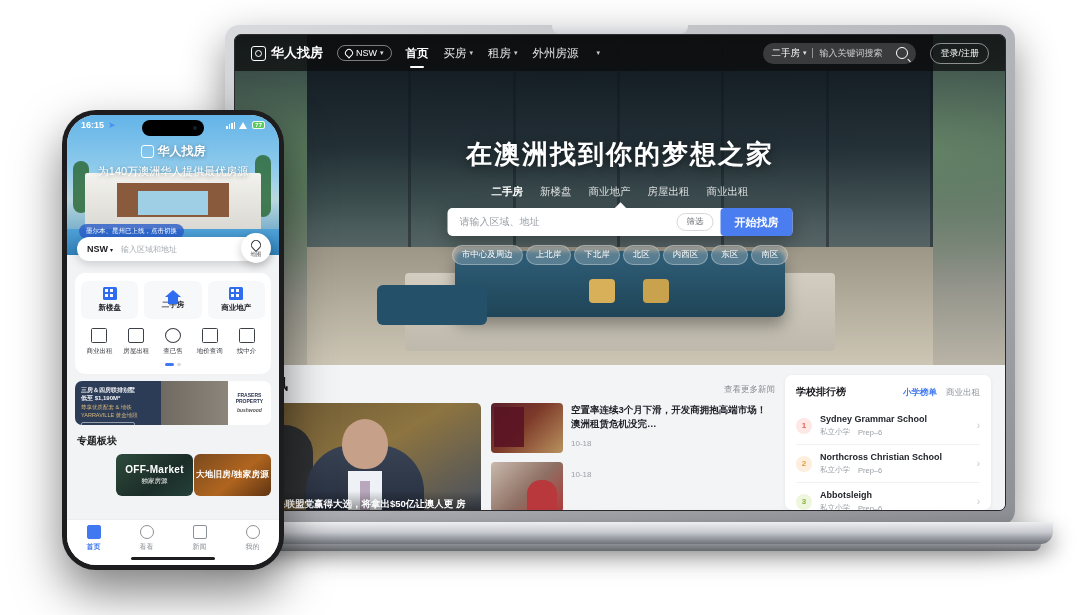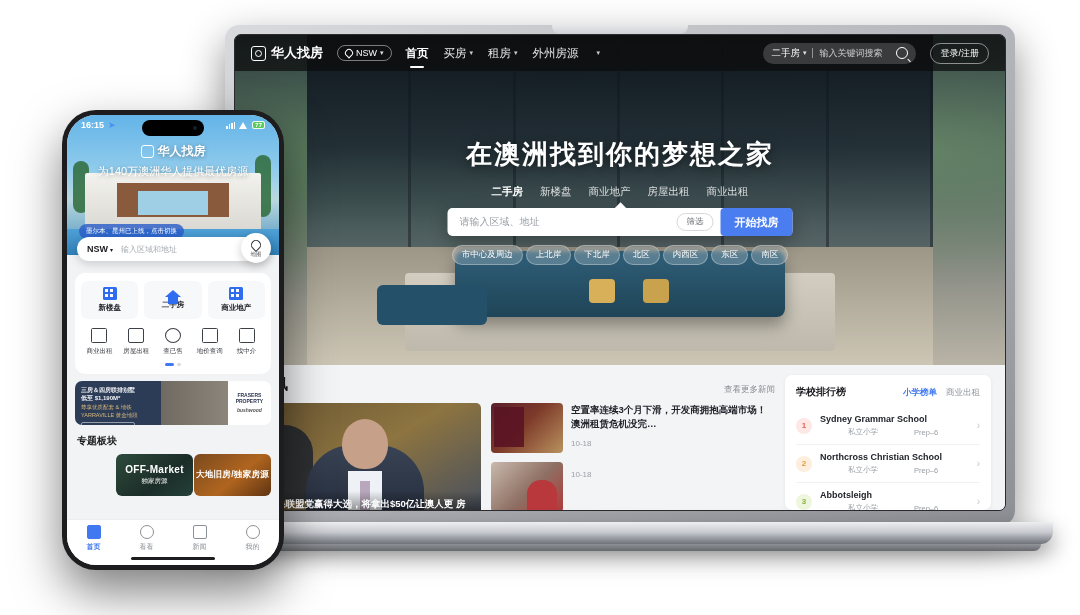--- a/index.html
+++ b/index.html
@@ -104,7 +104,7 @@
   .sinfo{flex:1;min-width:0;}
   .sname{font-size:9px;color:#22252b;font-weight:600;white-space:nowrap;overflow:hidden;text-overflow:ellipsis;}
   .smeta{display:flex;gap:8px;margin-top:3px;}
-  .smeta span{font-size:7.5px;color:#9aa0a6;display:flex;align-items:center;gap:2px;white-space:nowrap;margin-left:28px;}
+  .smeta span{font-size:7.5px;color:#9aa0a6;display:flex;align-items:center;gap:2px;white-space:nowrap;}
   .sarrow{color:#c3c7cc;font-size:10px;}
 
   

